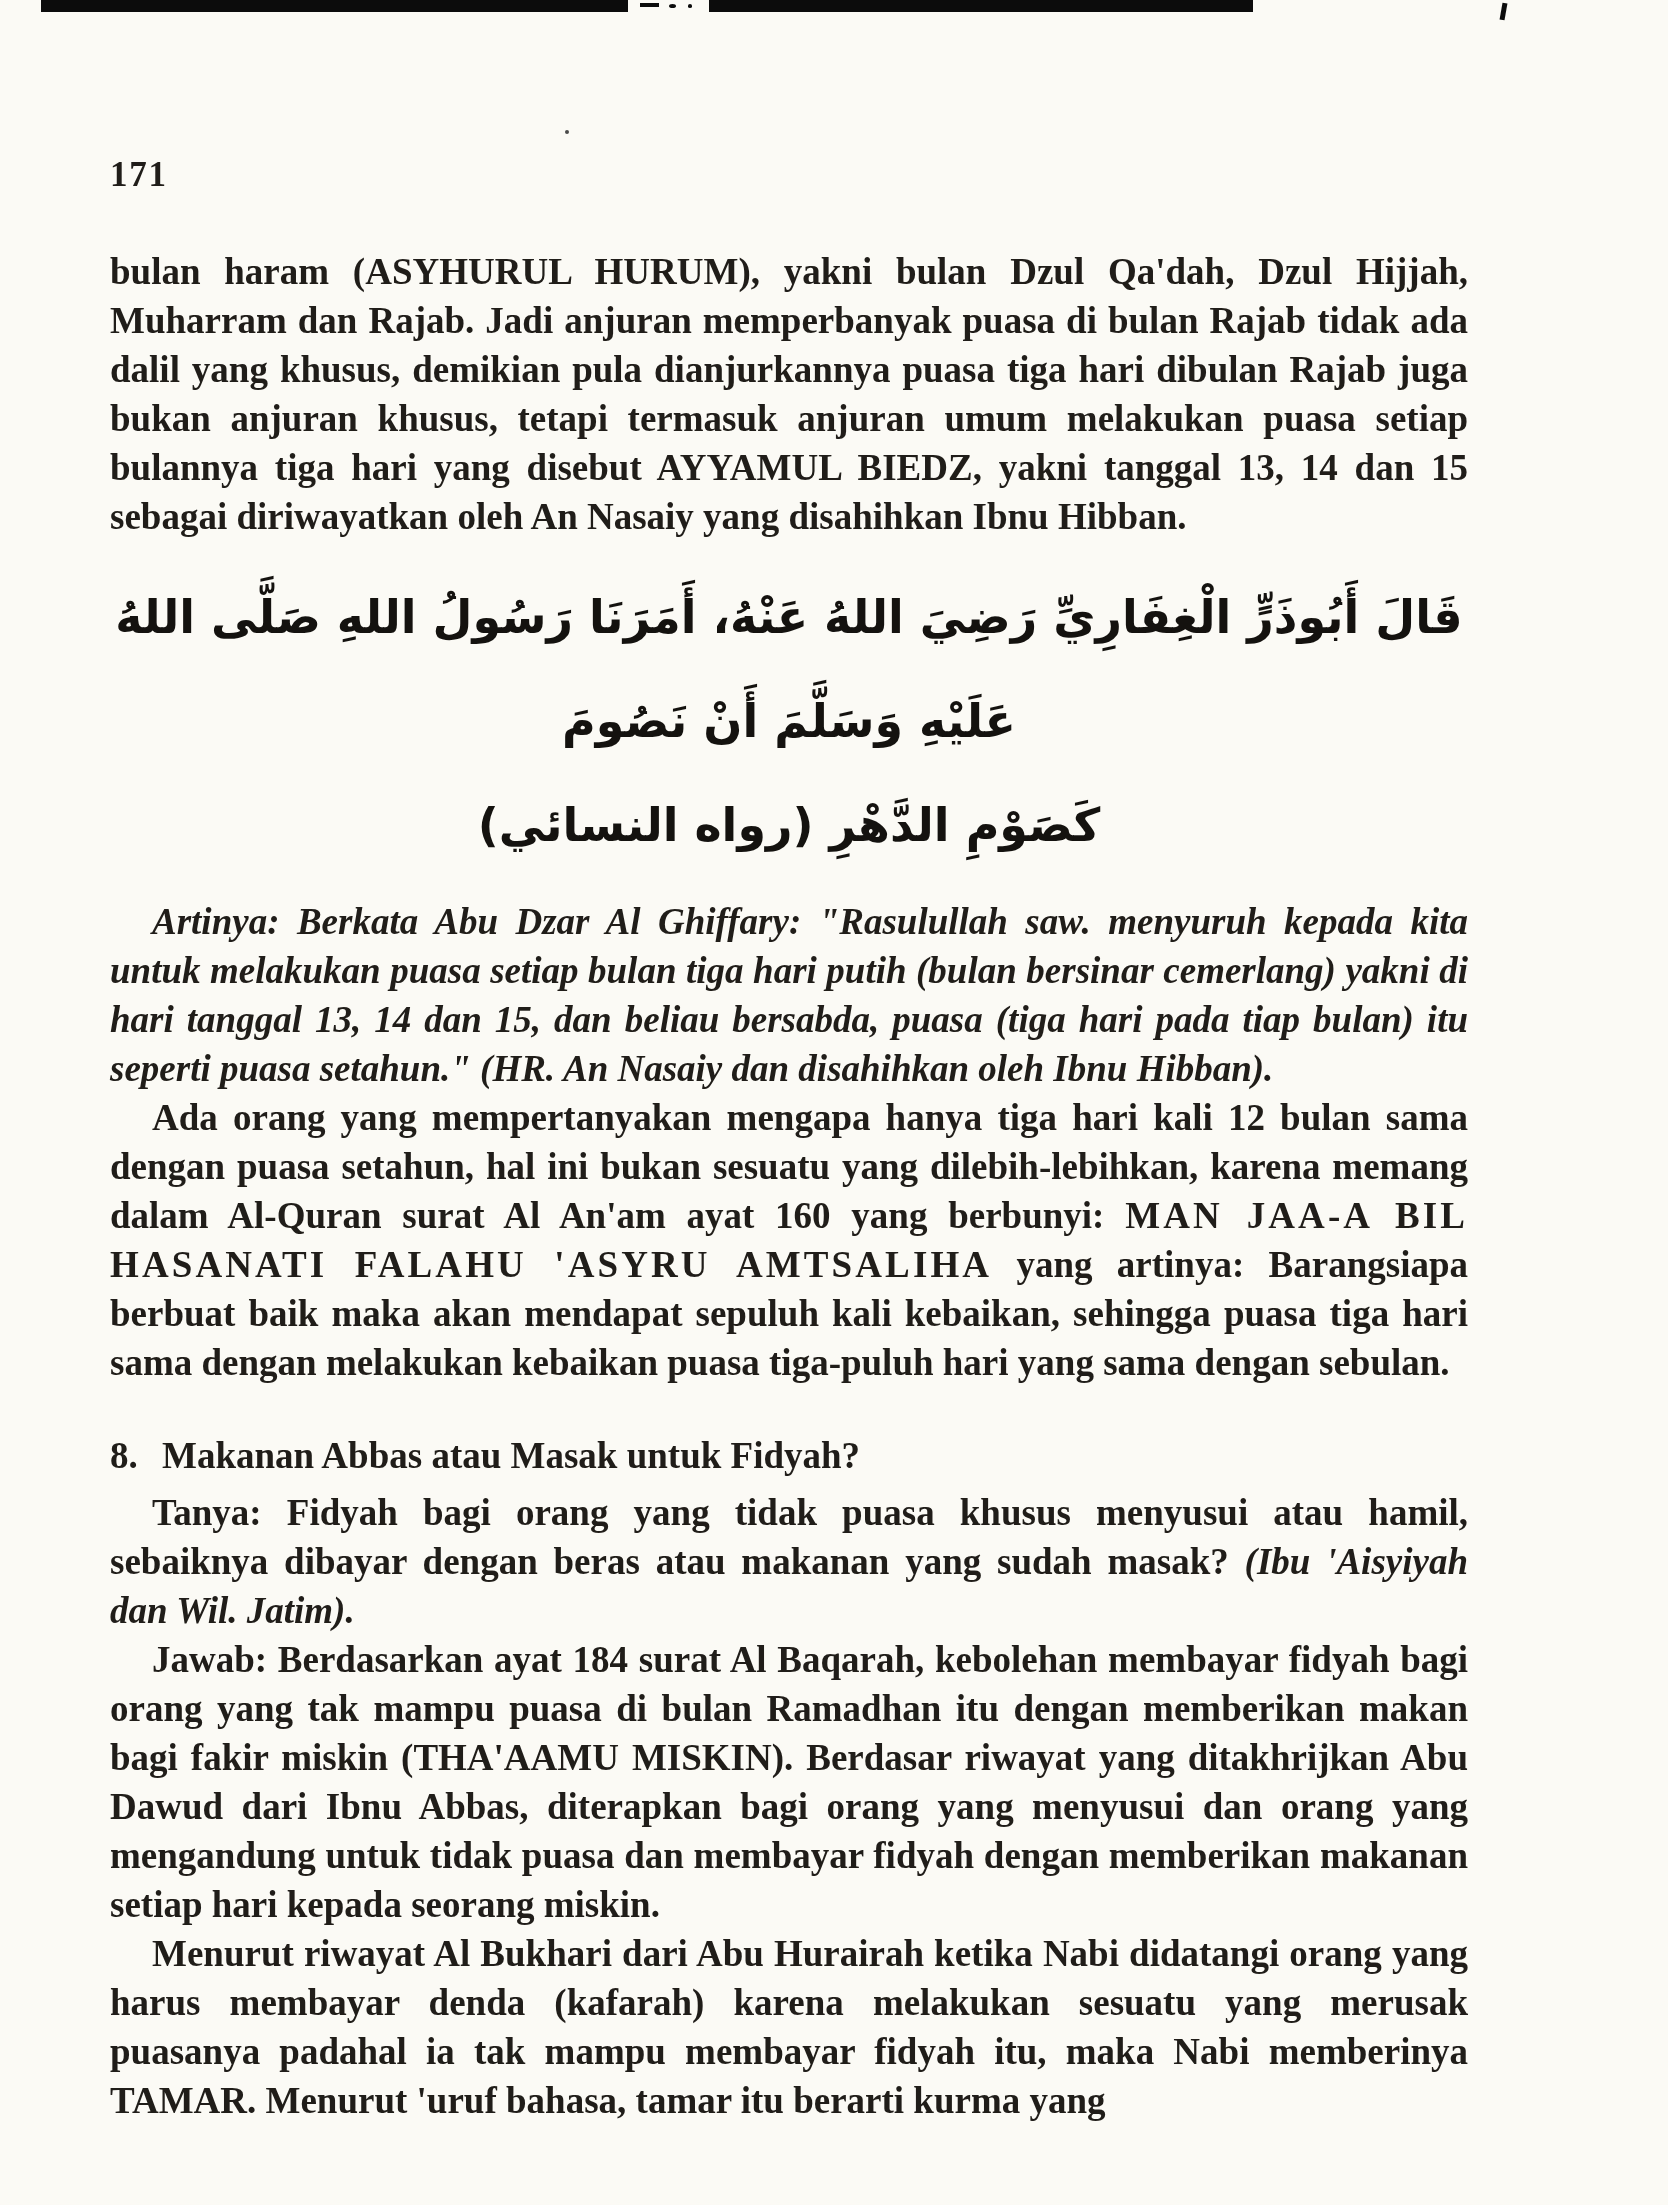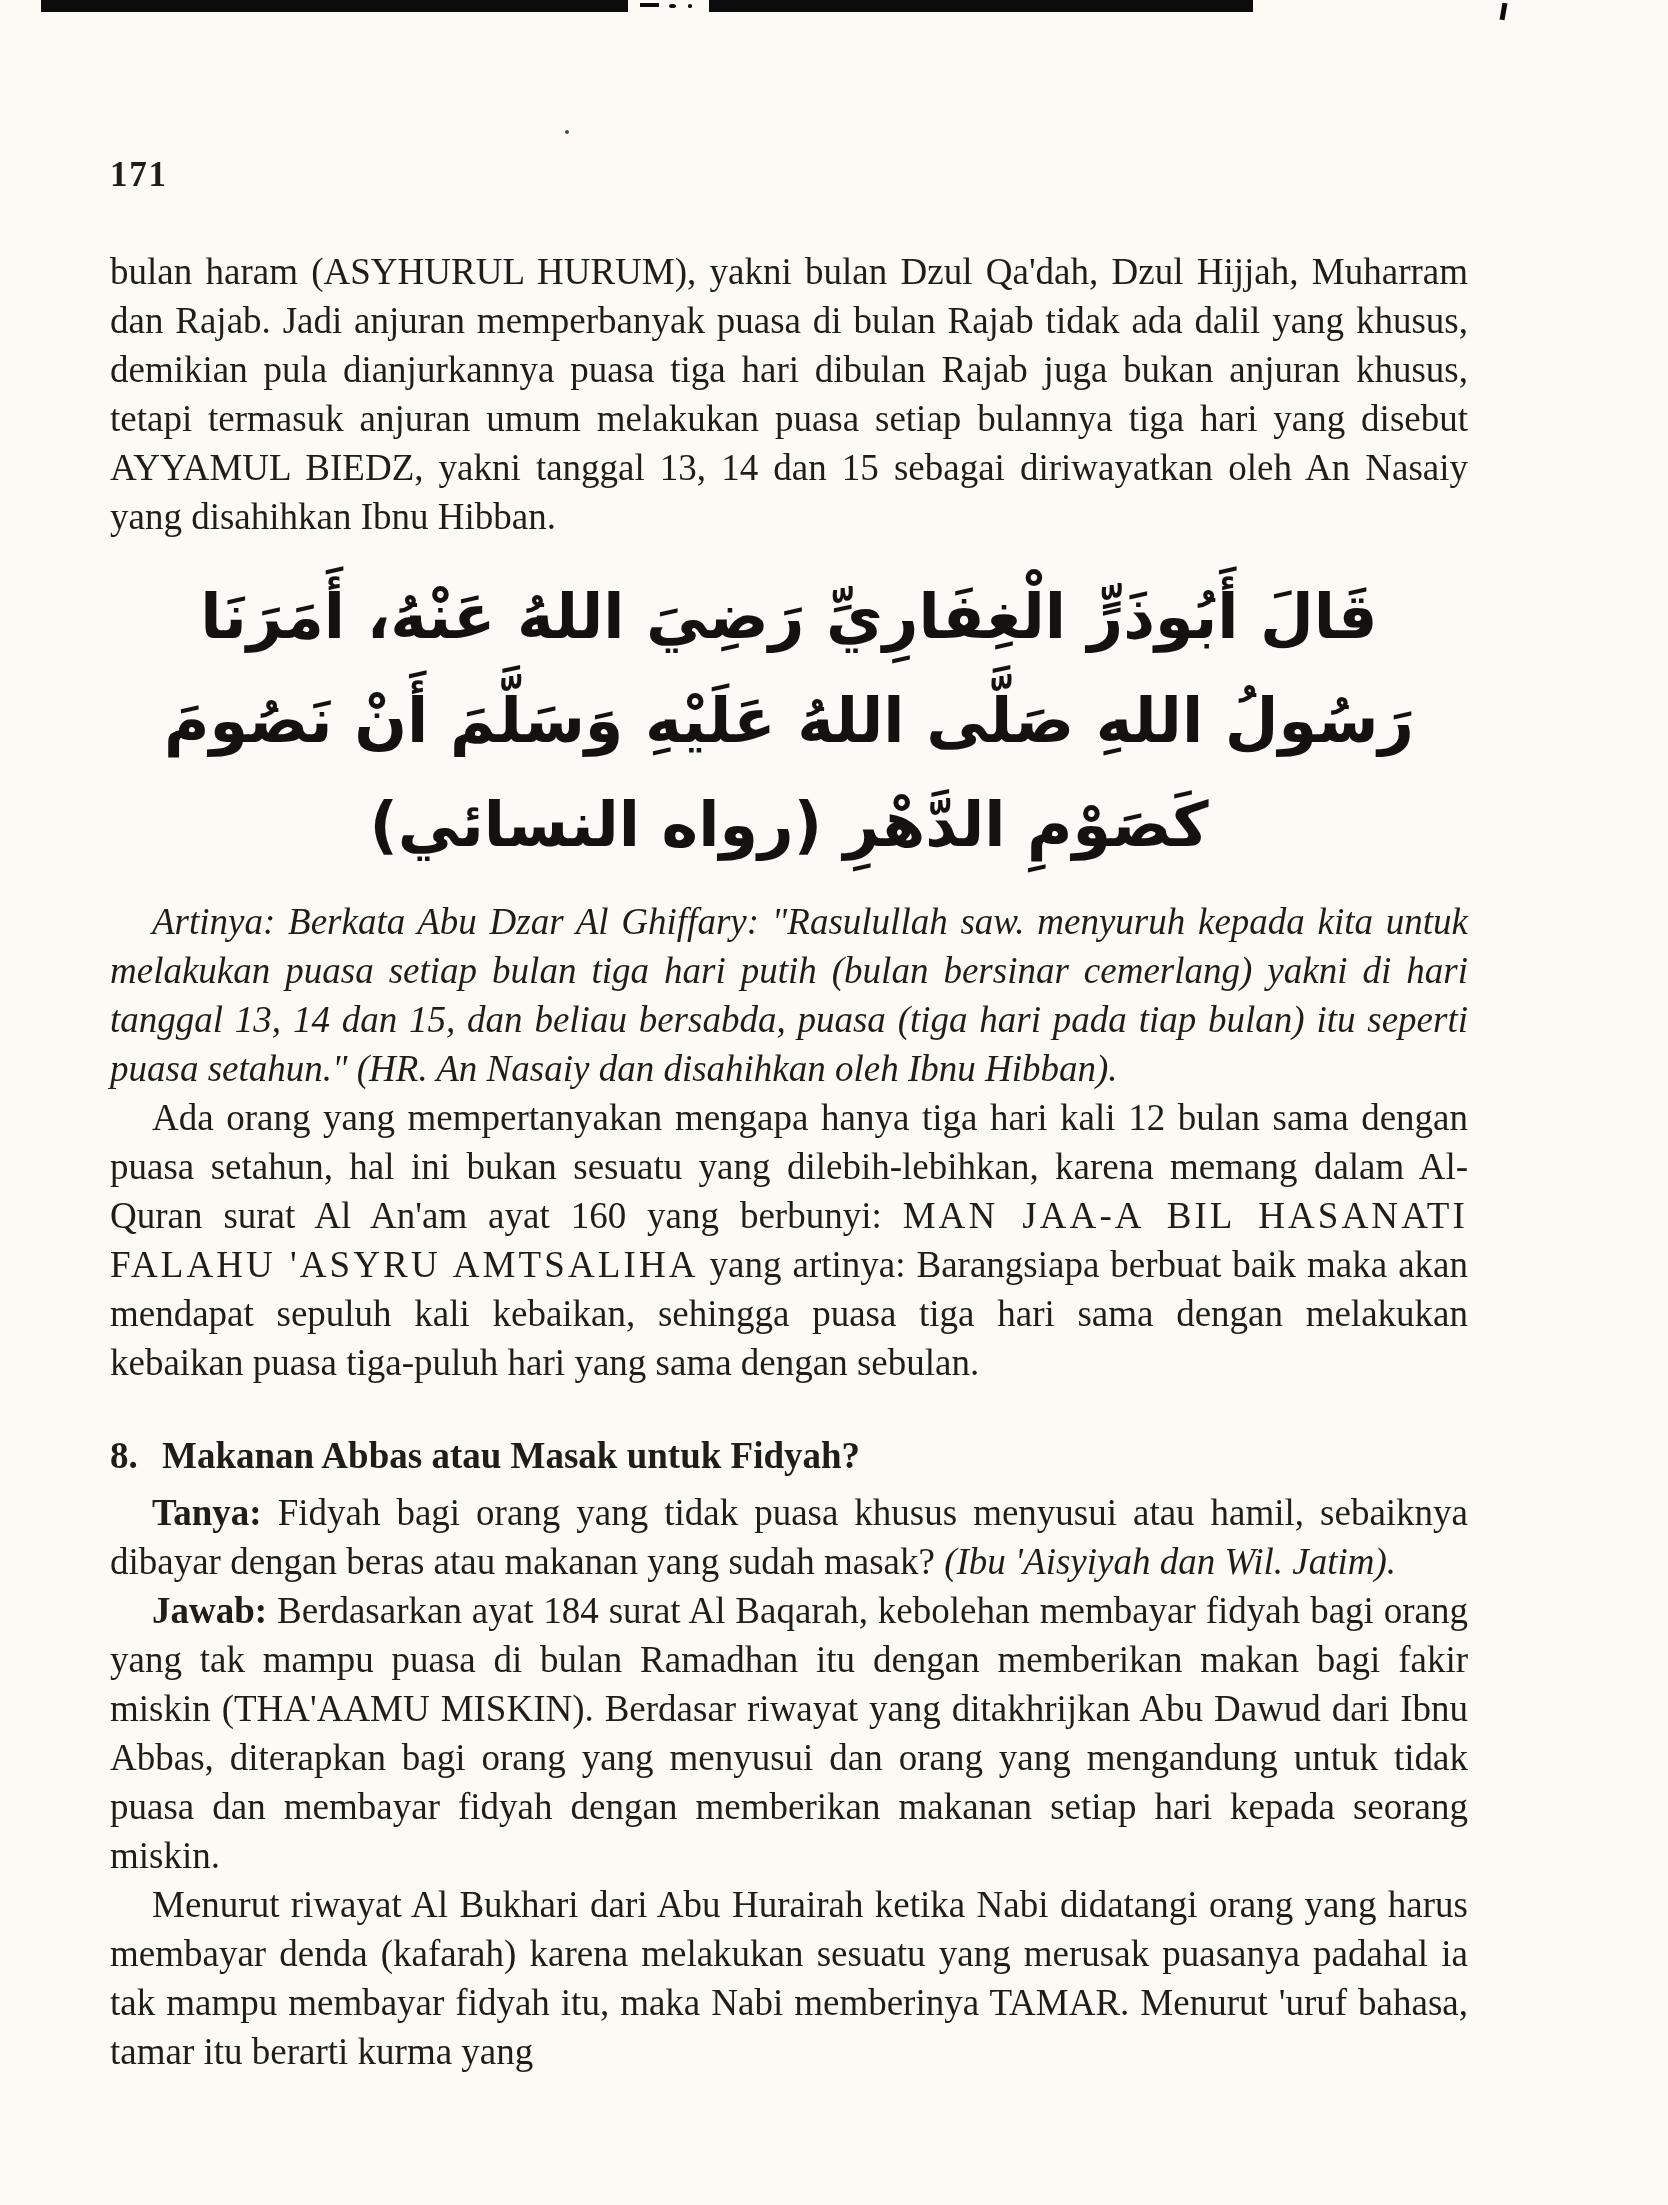--- a/index.html
+++ b/index.html
@@ -38,7 +38,7 @@
     line-height: 49px;
     text-align: justify;
   }
-  .content p { margin: 0; }
+  .content p { margin: 0; font-weight: bold; }
   .indent { text-indent: 42px; }
   .italic { font-style: italic; }
   .arabic {

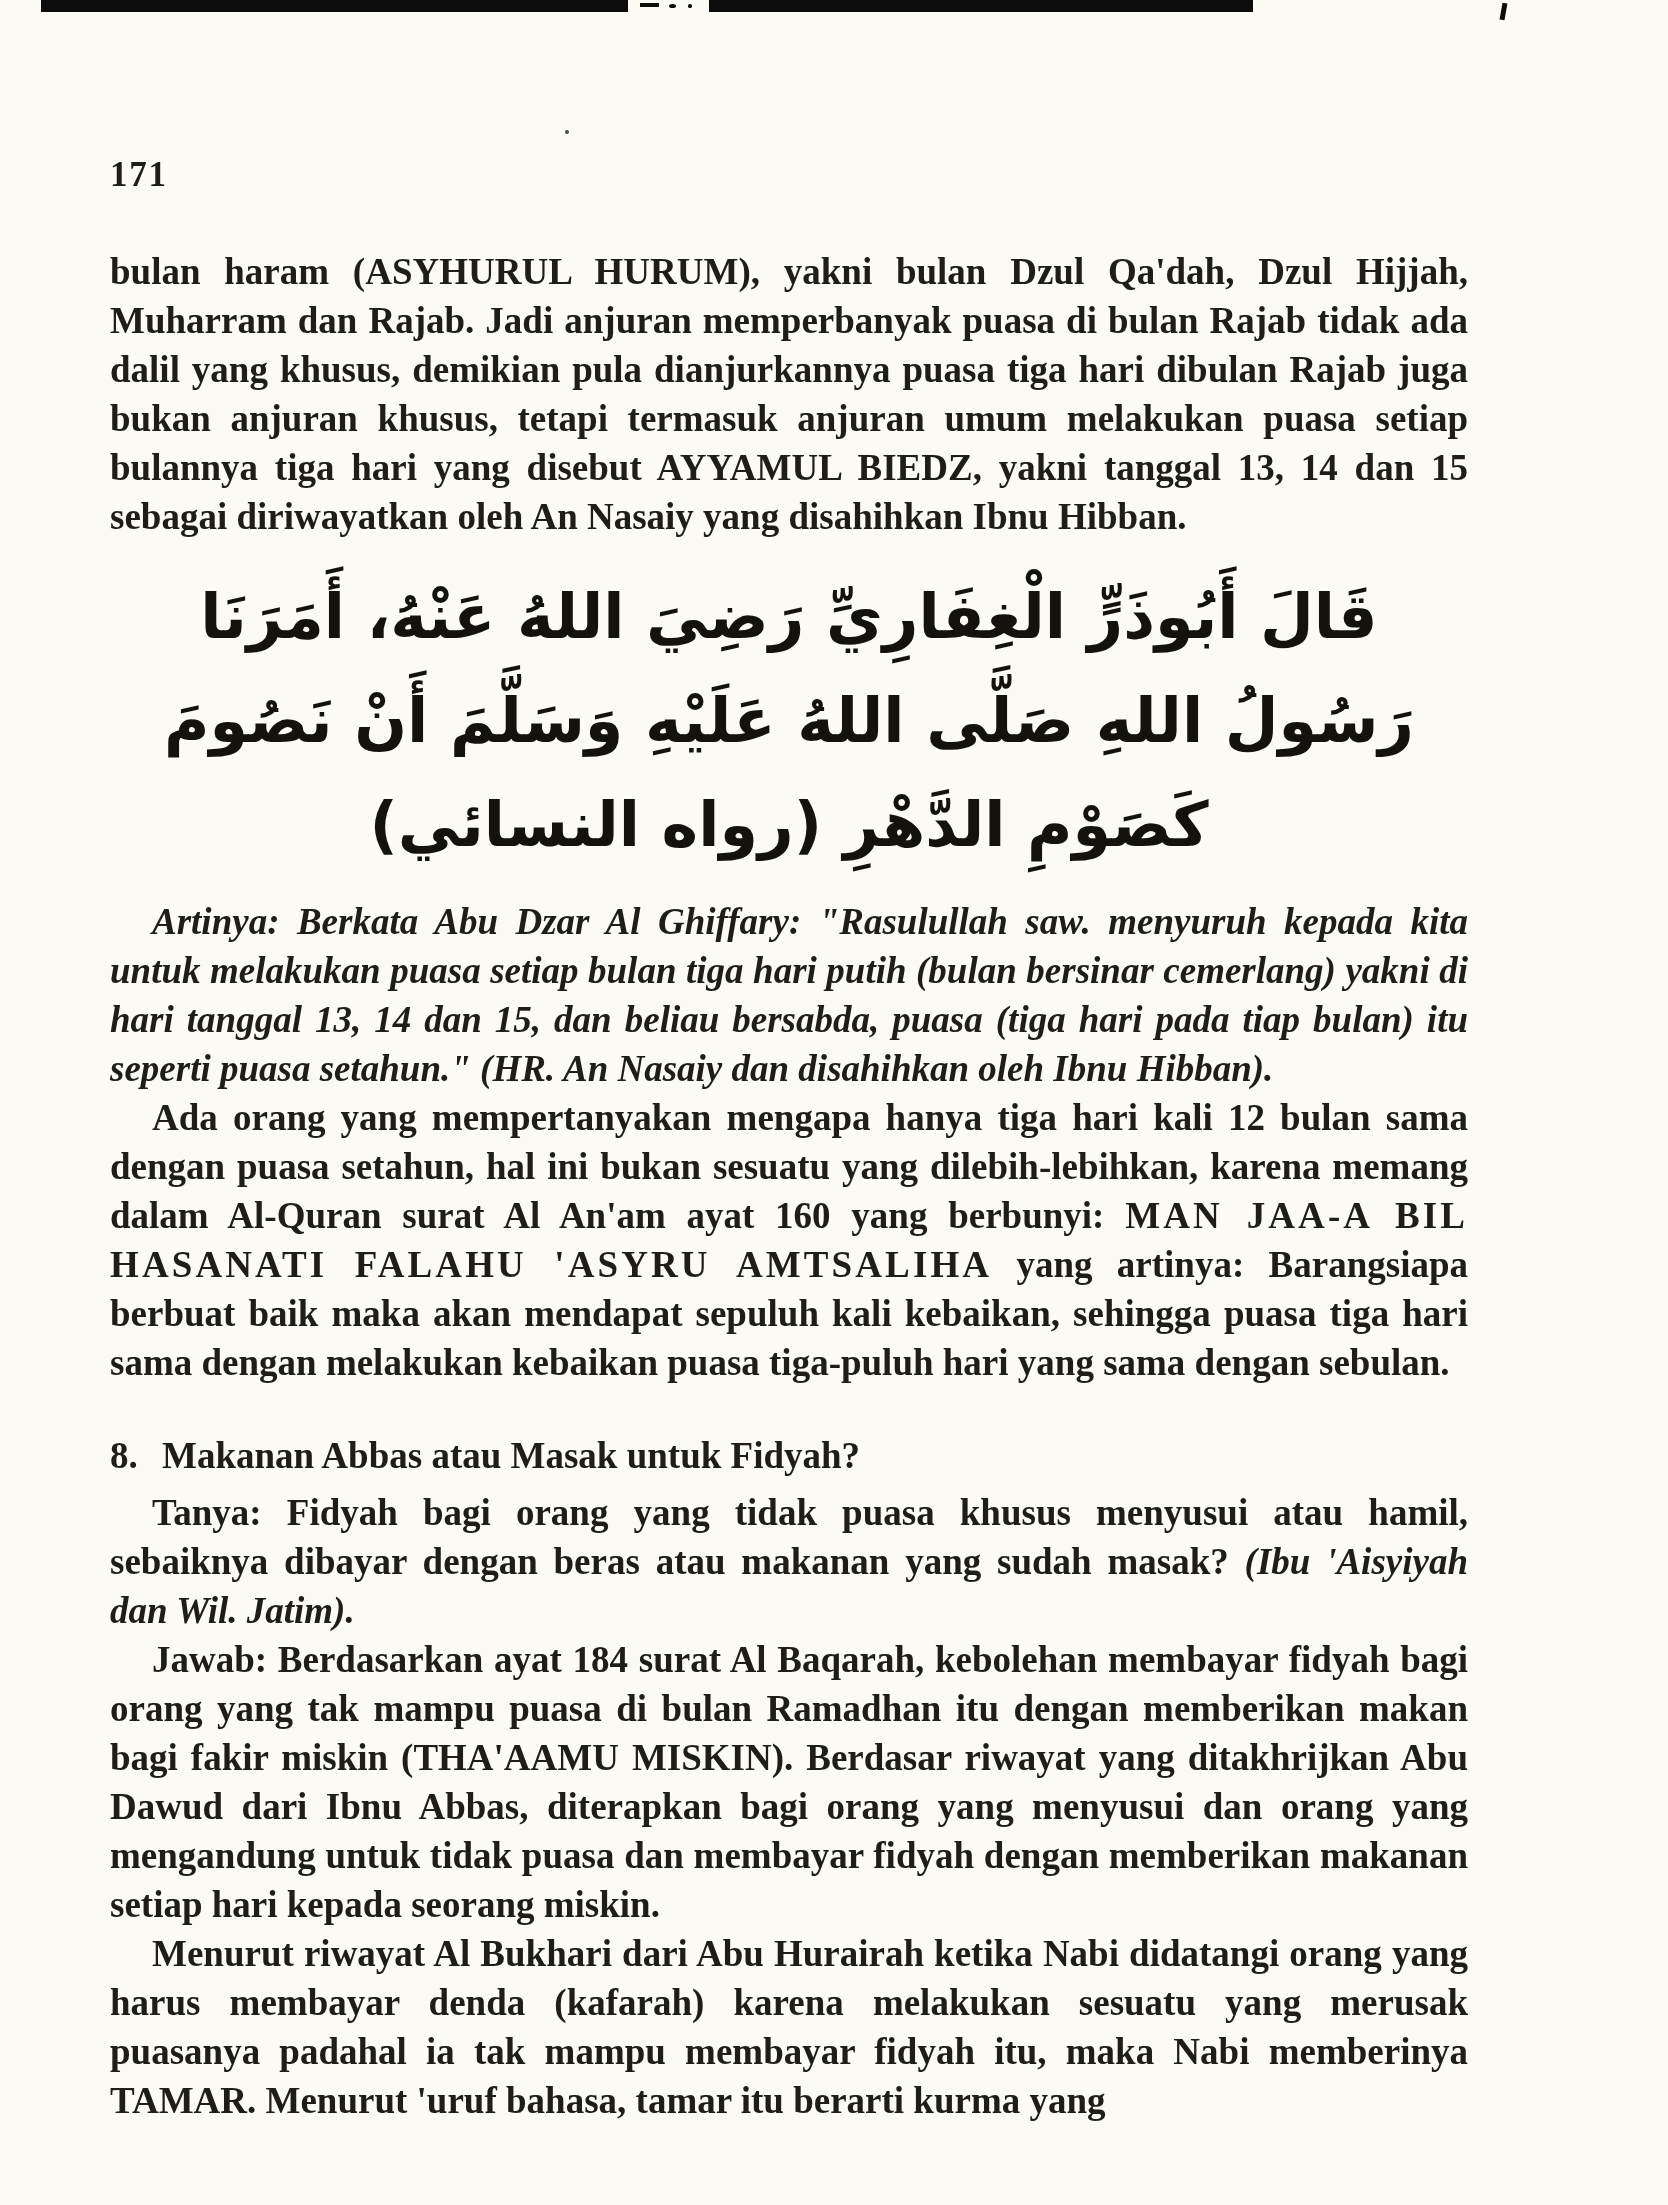--- a/index.html
+++ b/index.html
@@ -45,7 +45,7 @@
     direction: rtl;
     font-family: "DejaVu Sans", sans-serif;
     font-weight: 700;
-    font-size: 62px;
+    font-size: 46px;
     line-height: 104px;
     text-align: center;
     margin: 24px 0 20px 0;

